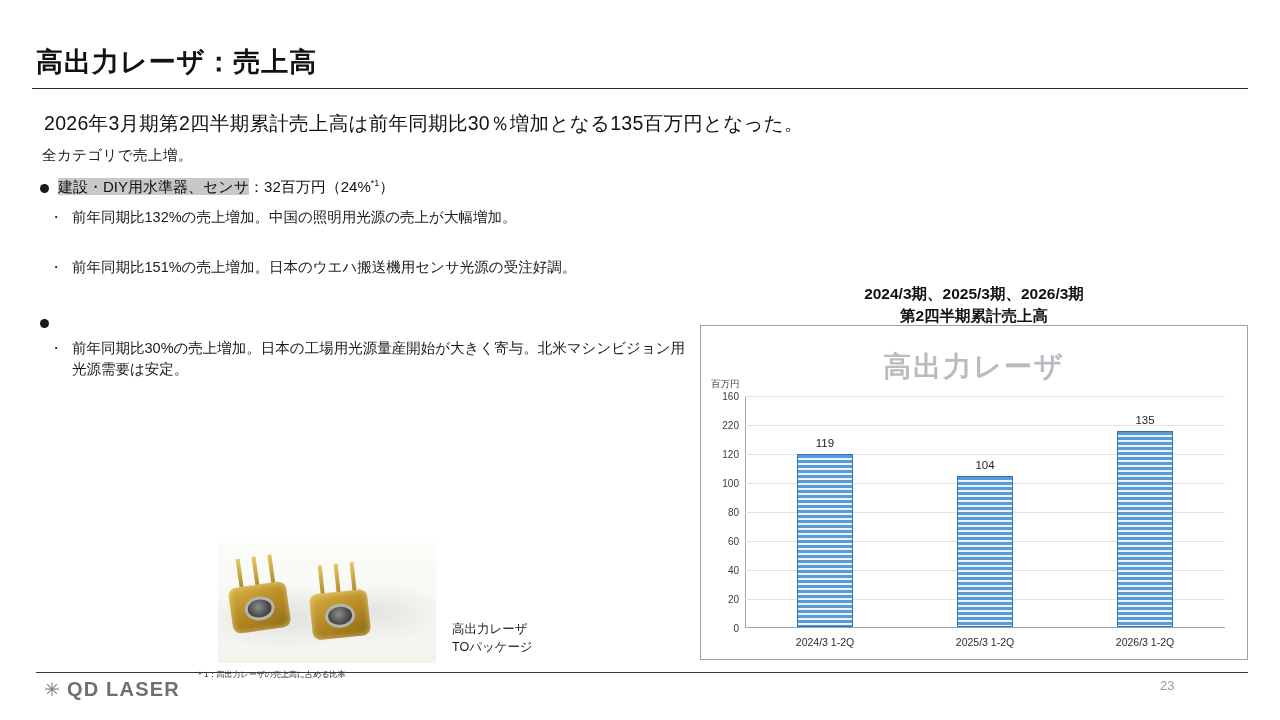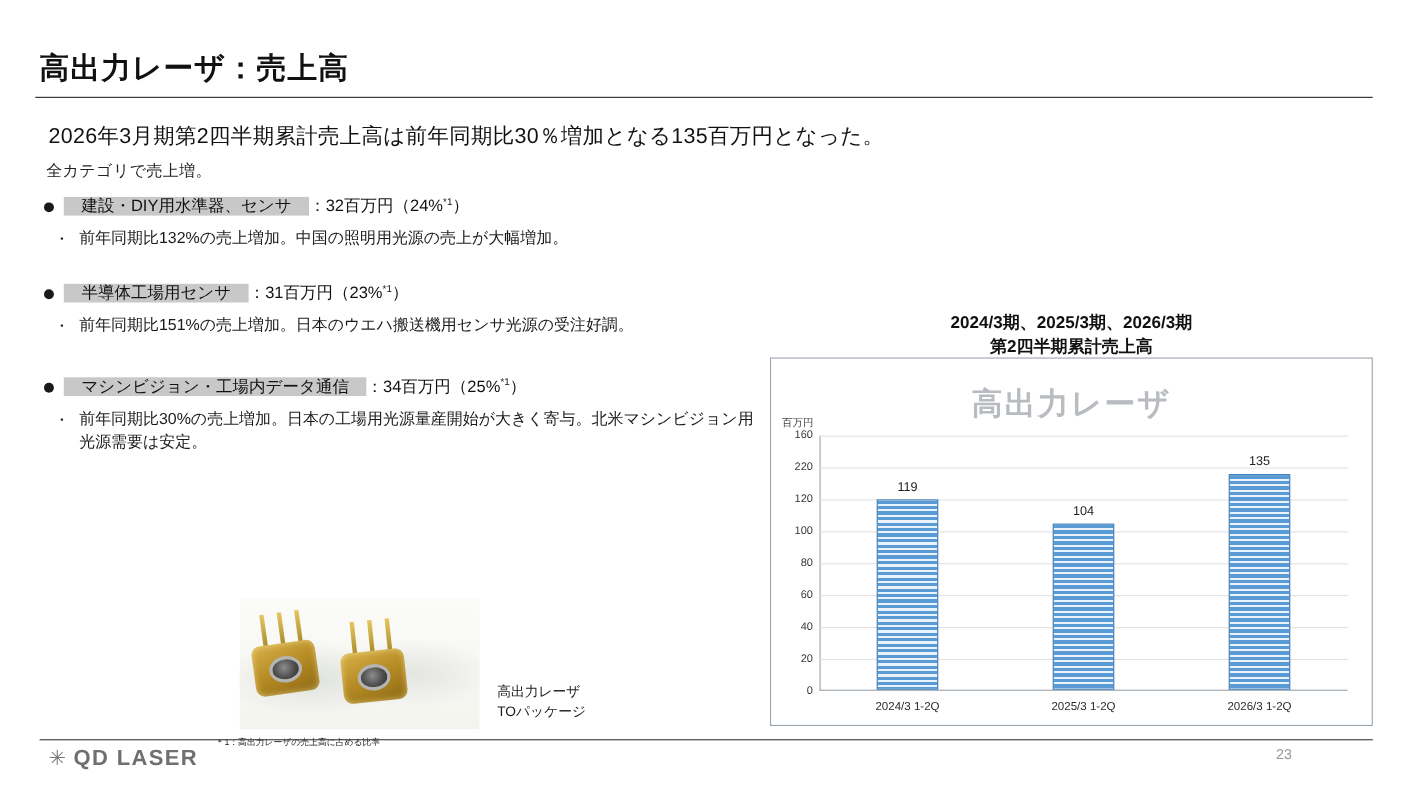--- a/index.html
+++ b/index.html
@@ -62,7 +62,7 @@
   }
   .hl {
     background: #c8c8c8;
-    padding: 0 16px;
+    padding: 0 0;
   }
   .sup { font-size: 9px; vertical-align: super; }
   .lv2 {

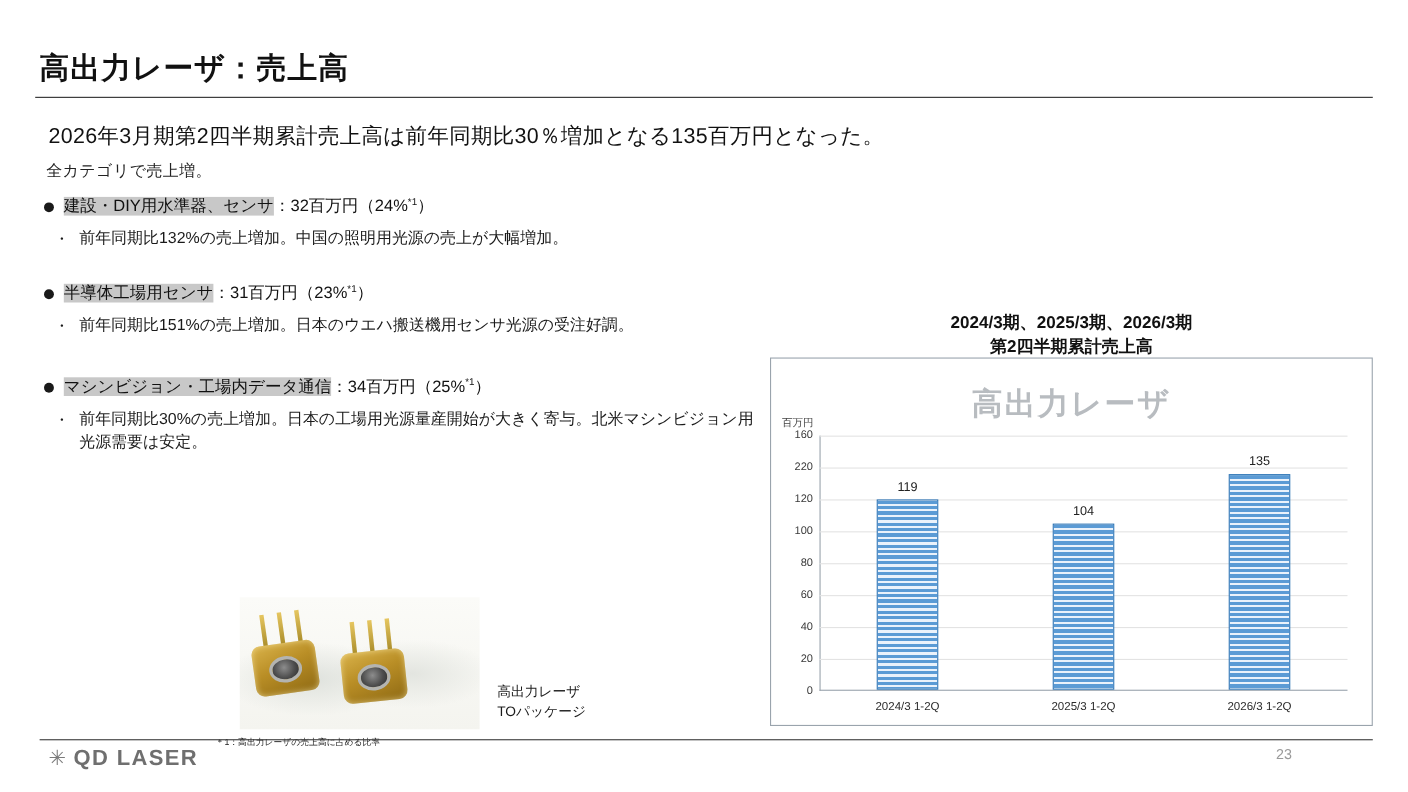--- a/index.html
+++ b/index.html
@@ -239,12 +239,6 @@
   </div>
 
   <div class="grp" style="margin-top:28px;">
-    <div class="lv1">
-      <span class="dot"></span>
-      <span>
-        <span class="hl">半導体工場用センサ</span><span>：31百万円（23%</span><span class="sup">*1</span><span>）</span>
-      </span>
-    </div>
     <div class="lv2">
       <span class="sq">・</span>
       <span class="txt">前年同期比151%の売上増加。日本のウエハ搬送機用センサ光源の受注好調。</span>

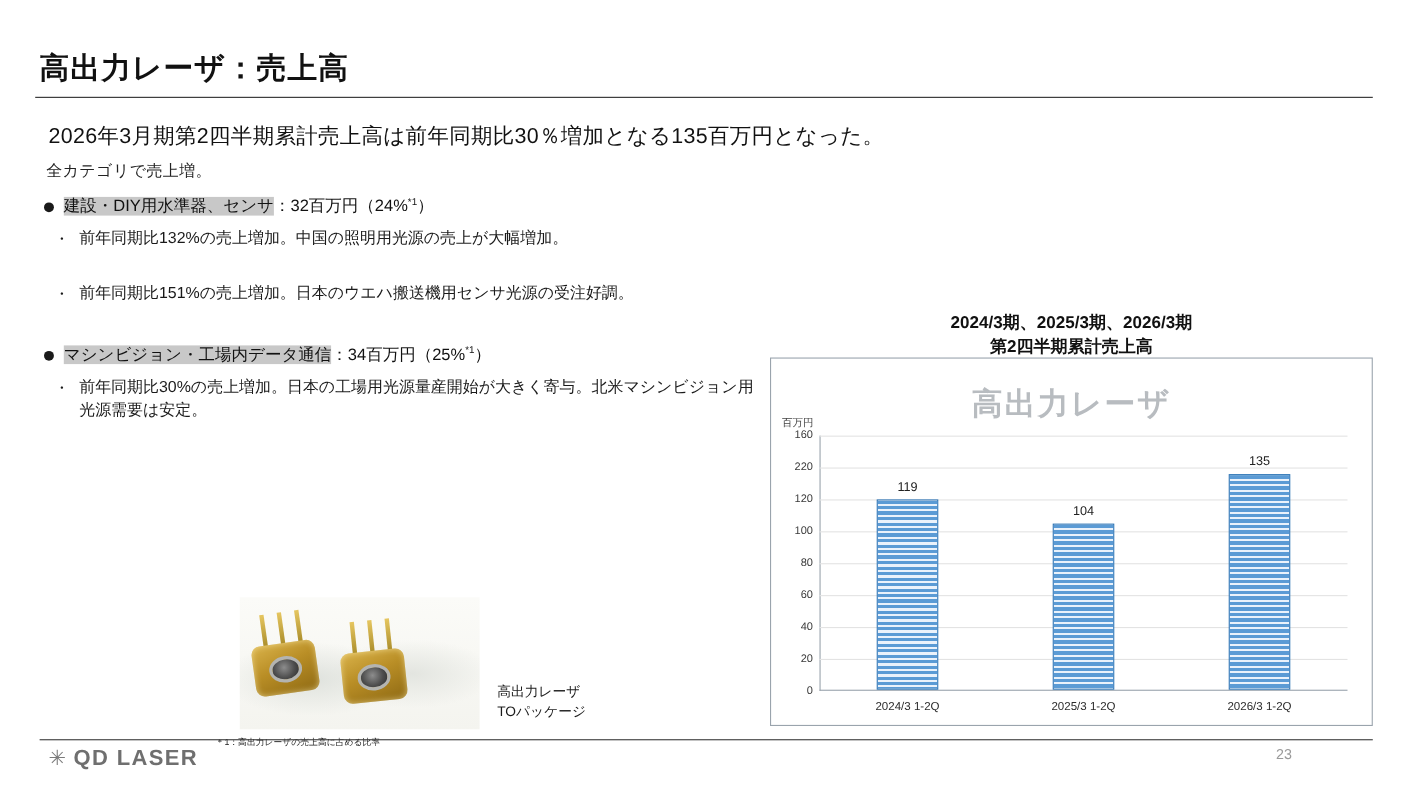--- a/index.html
+++ b/index.html
@@ -248,9 +248,6 @@
   <div class="grp" style="margin-top:34px;">
     <div class="lv1">
       <span class="dot"></span>
-      <span>
-        <span class="hl">マシンビジョン・工場内データ通信</span><span>：34百万円（25%</span><span class="sup">*1</span><span>）</span>
-      </span>
     </div>
     <div class="lv2">
       <span class="sq">・</span>

